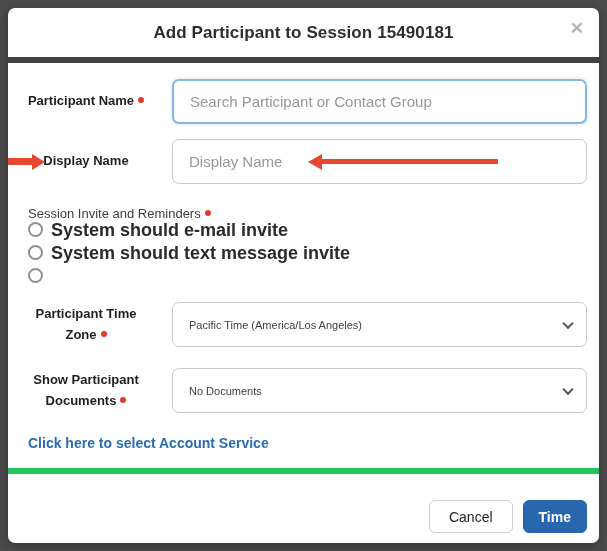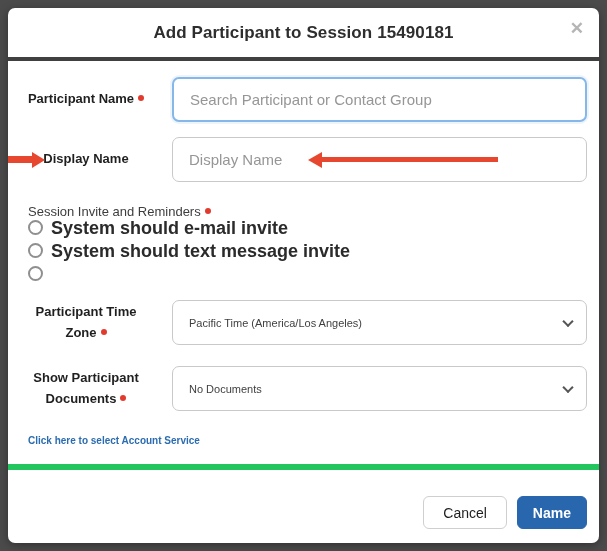--- a/index.html
+++ b/index.html
@@ -22,7 +22,7 @@
   .modal-header {
     position:relative;
     padding:15px 28px 14px;
-    border-bottom:4px solid #404040;
+    border-bottom:6px solid #404040;
     text-align:center;
     flex:0 0 auto;
   }

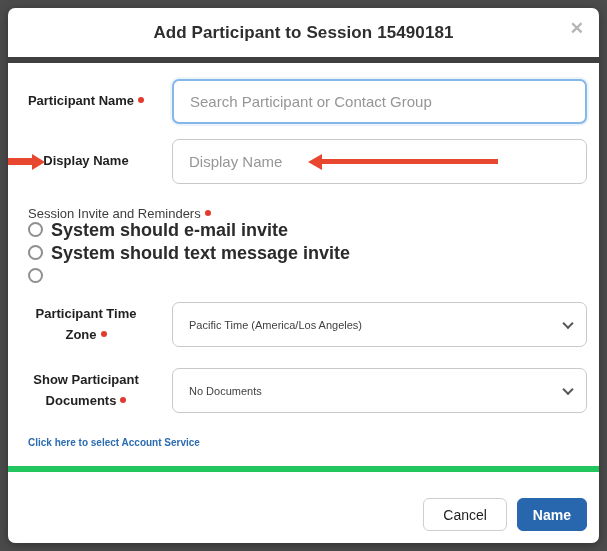--- a/index.html
+++ b/index.html
@@ -104,7 +104,7 @@
   .account-link {
     display:inline-block;
     margin:3px 0 0 8px;
-    font-size:10px; font-weight:700; color:#2b6cb0;
+    font-size:14px; font-weight:700; color:#2b6cb0;
     text-decoration:none; cursor:pointer;
   }
   

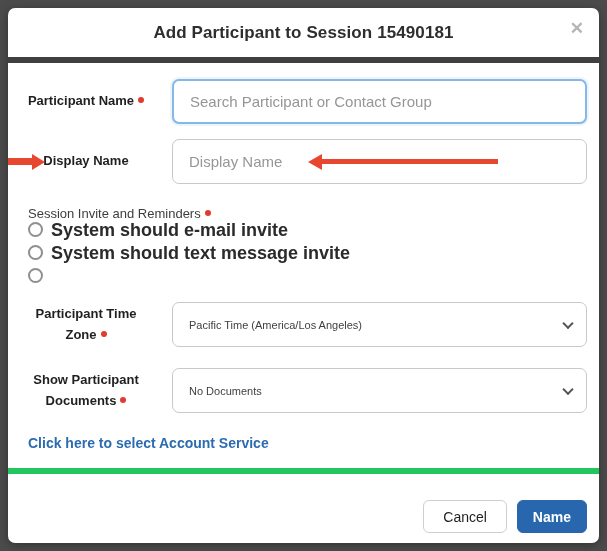--- a/index.html
+++ b/index.html
@@ -230,7 +230,7 @@
 
   <div class="modal-footer">
     <button class="btn btn-cancel">Cancel</button>
-    <button class="btn btn-save">Name</button>
+    <button class="btn btn-save">Time</button>
   </div>
 
 </div>

